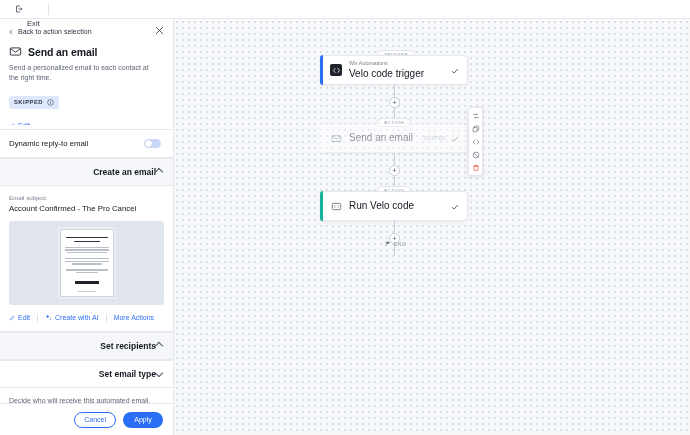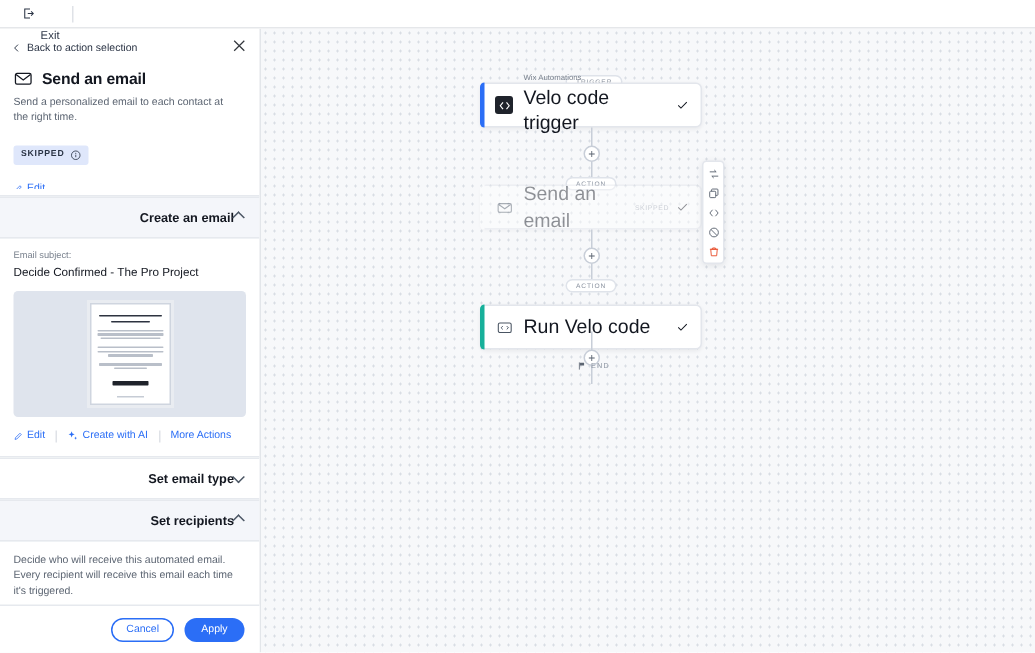--- a/index.html
+++ b/index.html
@@ -159,7 +159,7 @@
   }
   .node-texts { display: flex; flex-direction: column; justify-content: center; gap: 0px; }
   .node-sub { font-size: 5.2px; color: #7a828e; line-height: 1.3; }
-  .node-title { font-size: 13px; color: #131720; line-height: 1.35; }
+  .node-title { font-size: 10px; color: #131720; line-height: 1.35; }
   .node-right { margin-left: auto; display: flex; align-items: center; gap: 5px; padding-right: 8px; }
   .node-skip { font-size: 4.6px; color: #9aa2ae; letter-spacing: .4px; }
   .check { color: #131720; }

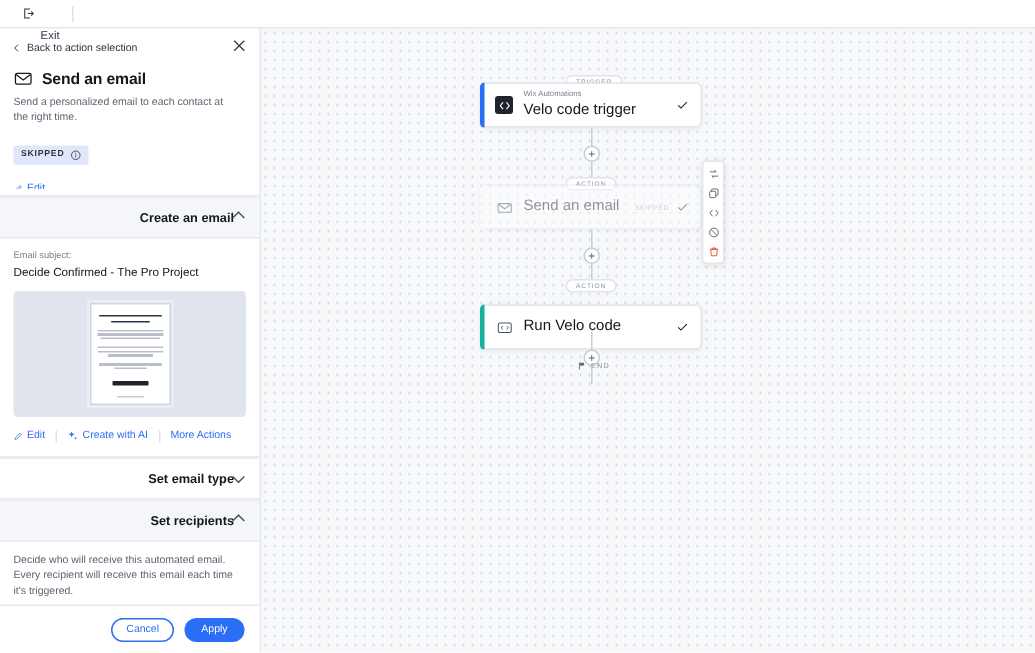--- a/index.html
+++ b/index.html
@@ -265,6 +265,12 @@
 
     <div class="hr"></div>
 
+    <div class="toggle-row">
+      <span class="toggle-label">Dynamic reply-to email</span>
+      <div class="switch">
+          <div class="knob"></div>
+        </div>
+    </div>
 
     <div class="sec-head">
       <span class="sec-title">Create an email</span>

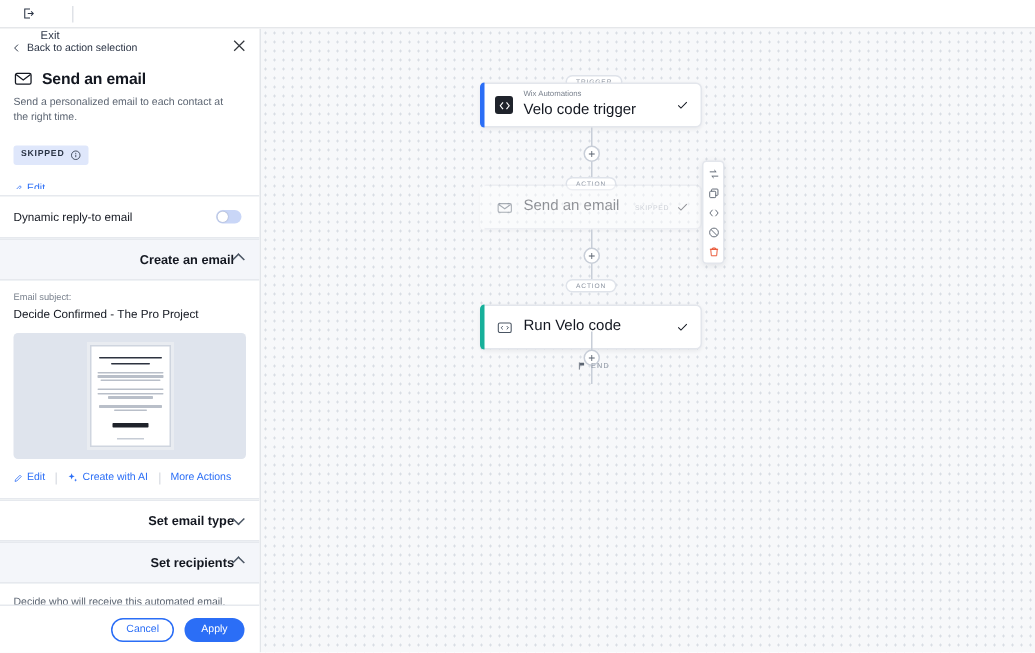--- a/index.html
+++ b/index.html
@@ -278,7 +278,7 @@
     </div>
 
     <div class="field-label">Email subject:</div>
-    <div class="field-value">Decide Confirmed - The Pro Project</div>
+    <div class="field-value">Account Confirmed - The Pro Cancel</div>
 
     <div class="preview-box">
       <div class="thumb">

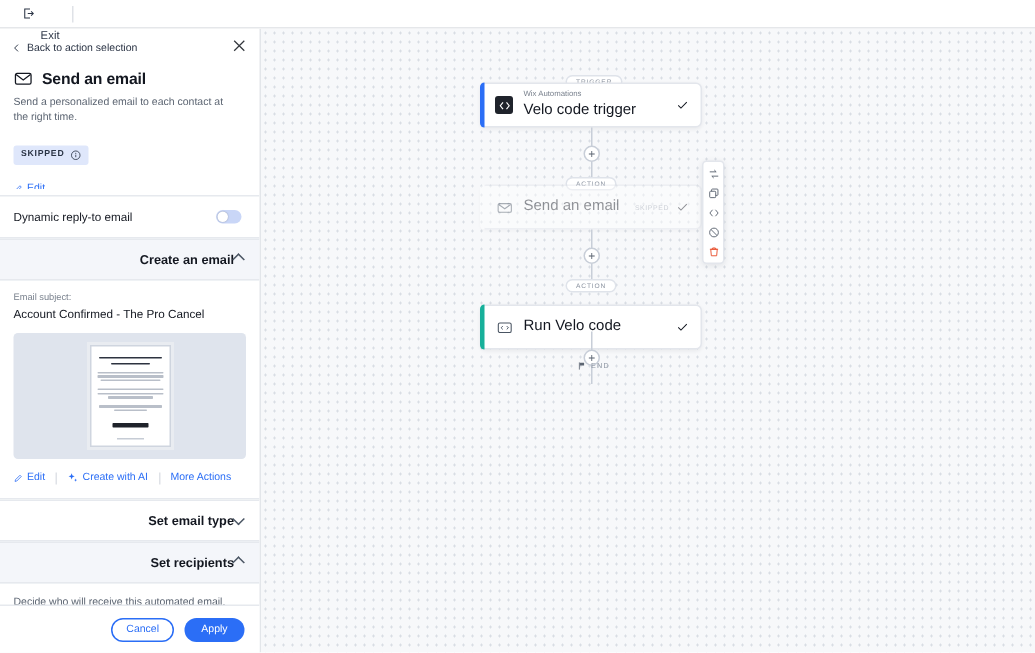--- a/index.html
+++ b/index.html
@@ -406,7 +406,7 @@
     <div class="conn" style="left:220px; top:157px; height:11px;"></div>
 
     <div class="pill" style="left:203px; top:167px;">ACTION</div>
-    <div class="node" style="left:146px; top:184px;">
+    <div class="node" style="left:146px; top:172px;">
       <div class="accent" style="background:#17b09a"></div>
       <div class="node-icon">
         <svg width="11" height="11" viewBox="0 0 20 20">

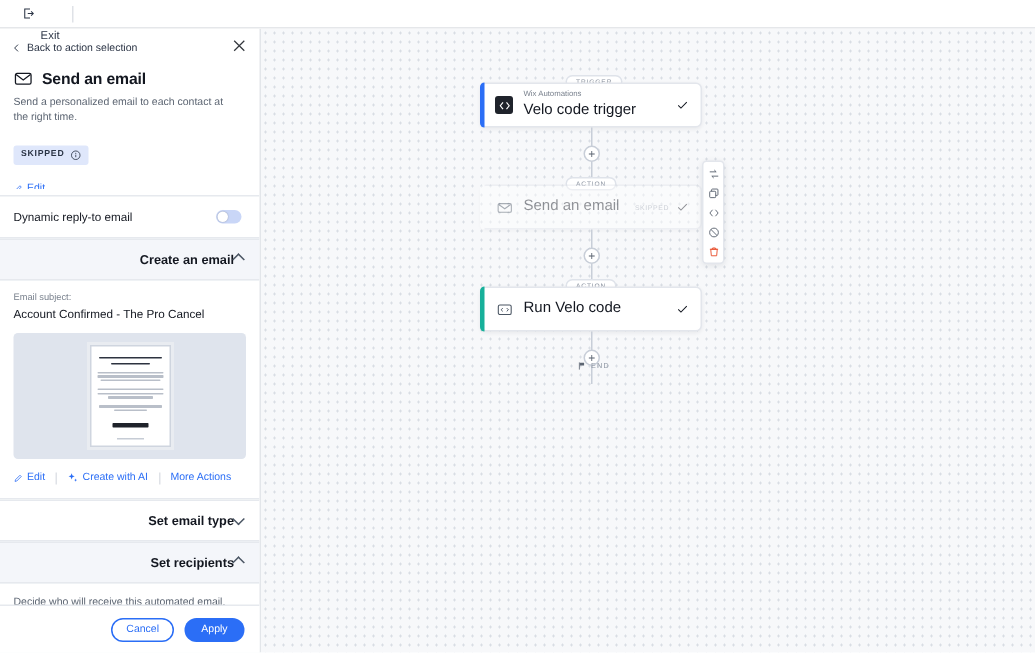--- a/index.html
+++ b/index.html
@@ -328,14 +328,14 @@
       </span>
     </div>
 
+    <div class="sec-head">
+      <span class="sec-title">Set recipients</span>
+      <span class="chev"></span>
+    </div>
+
     <div class="sec-head plain">
       <span class="sec-title">Set email type</span>
       <span class="chev down"></span>
-    </div>
-
-    <div class="sec-head">
-      <span class="sec-title">Set recipients</span>
-      <span class="chev"></span>
     </div>
 
     <div class="body-text">

